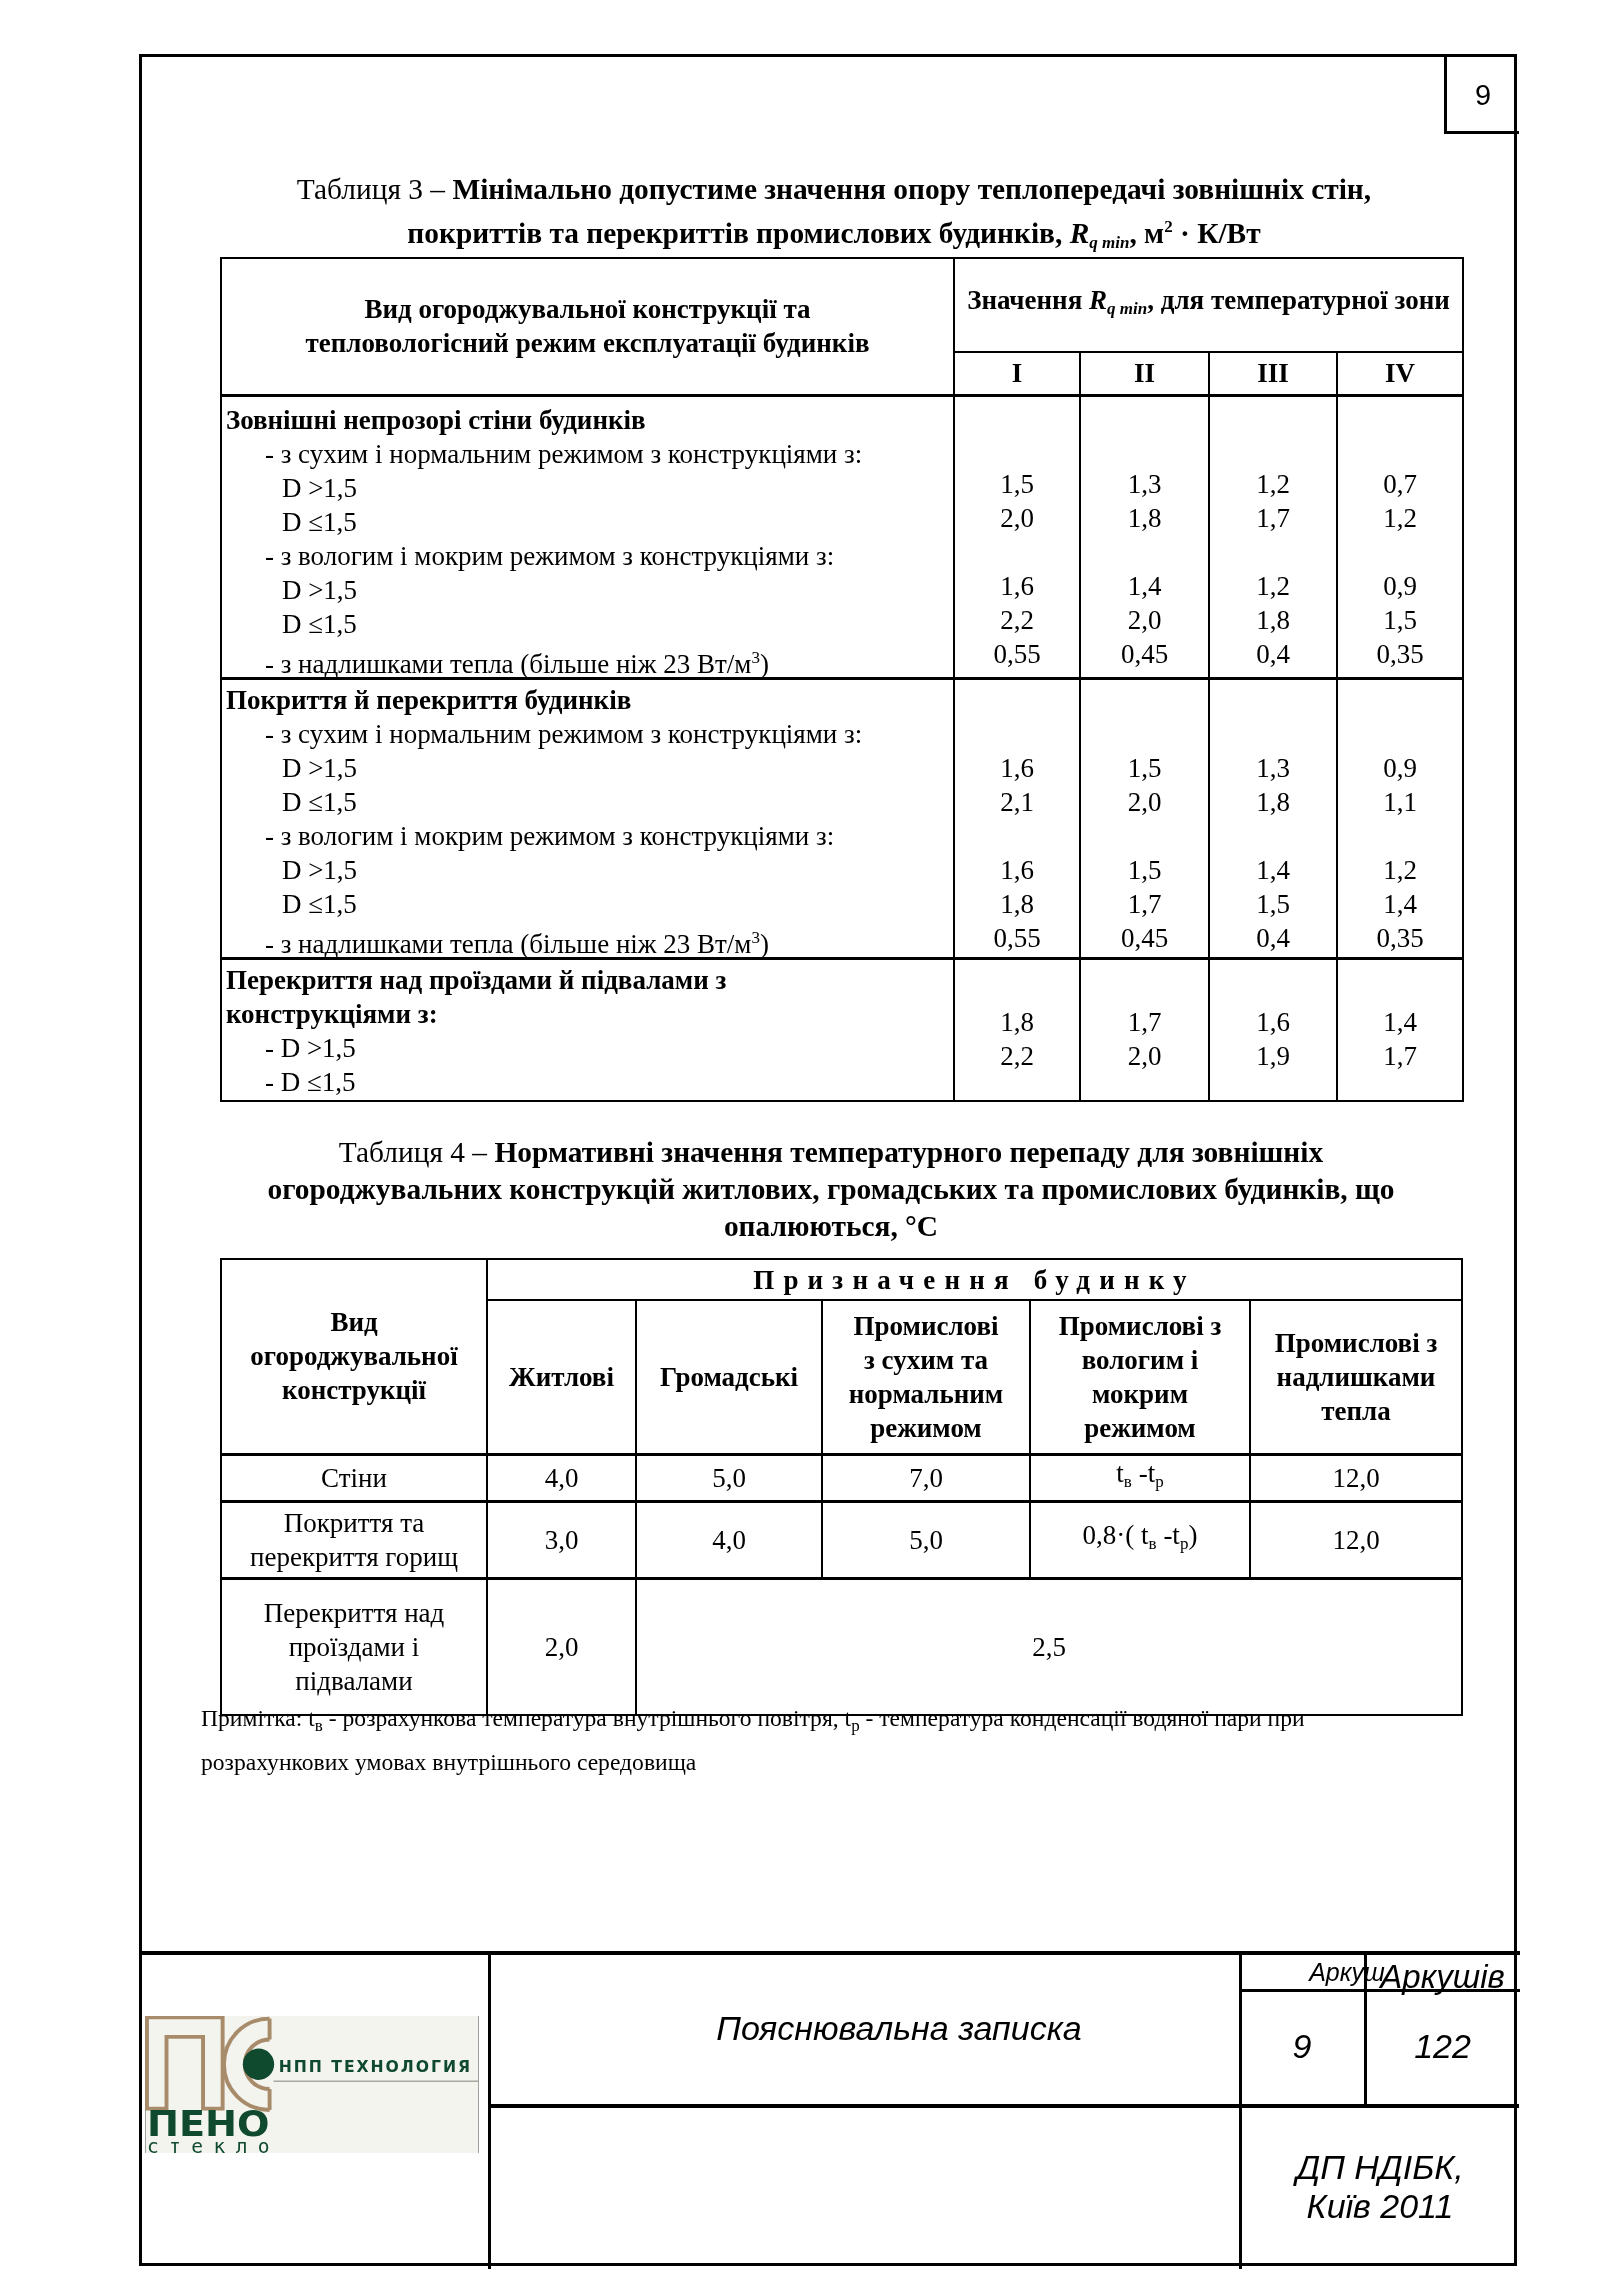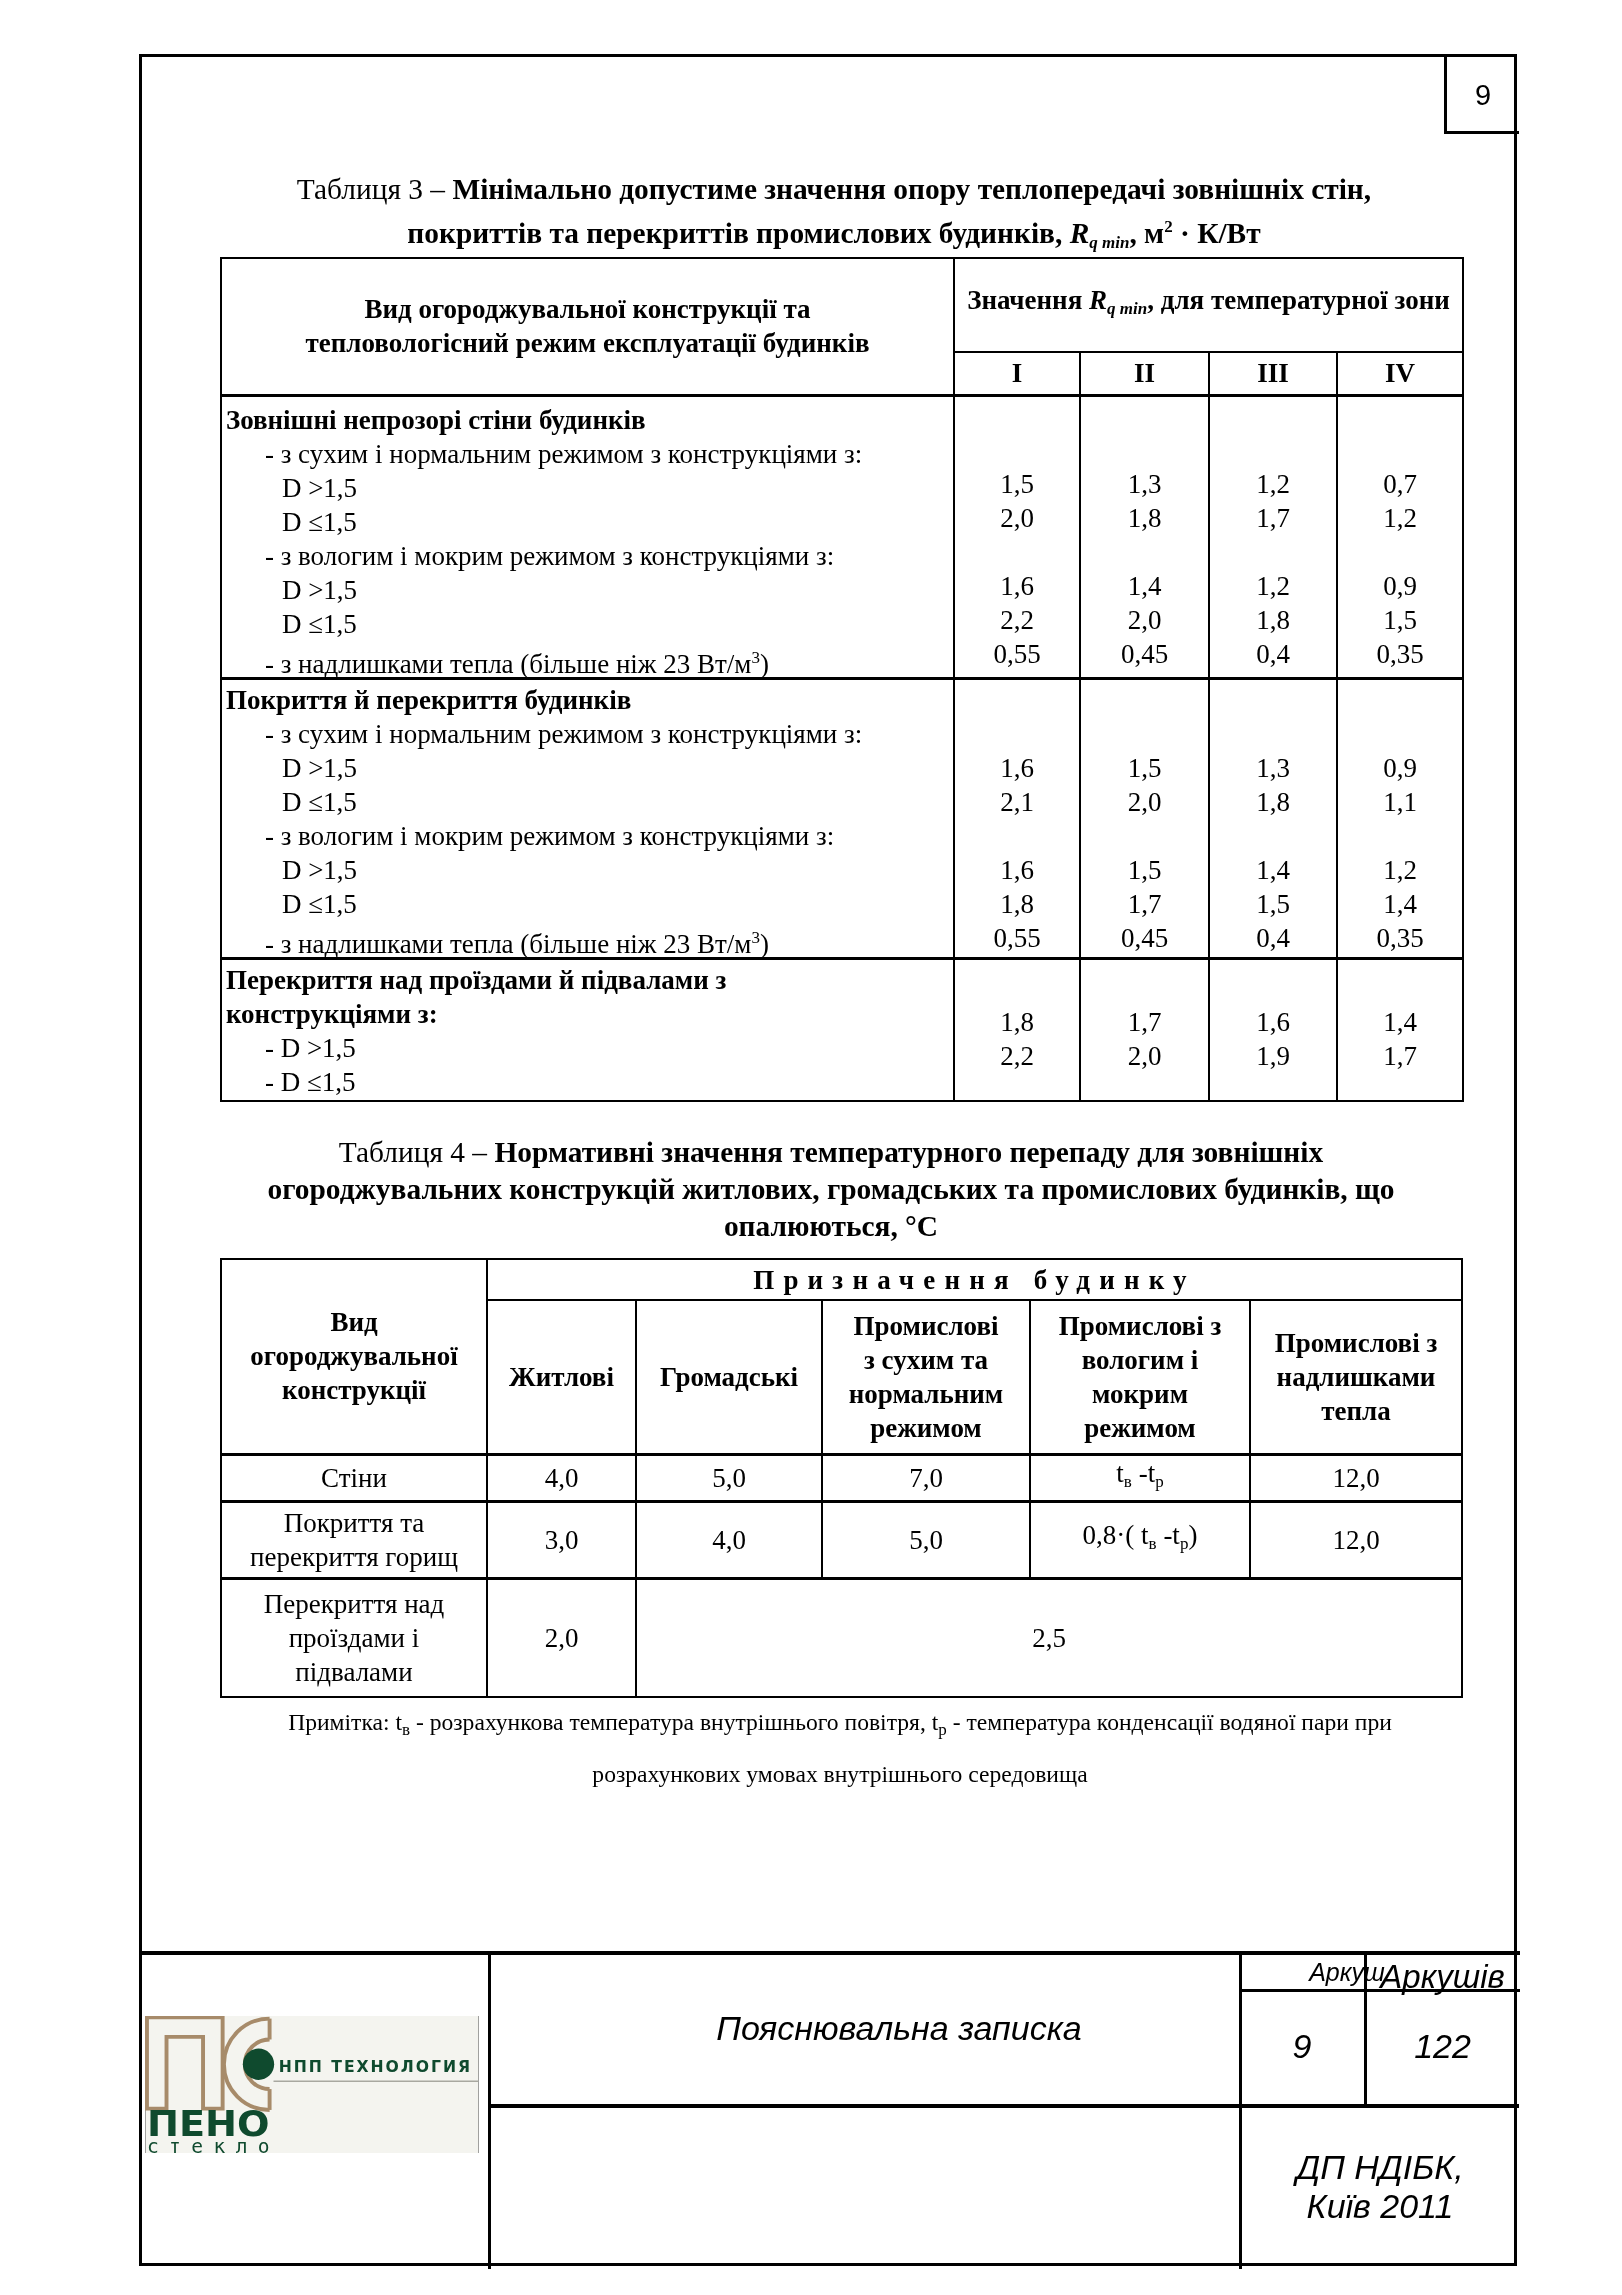--- a/index.html
+++ b/index.html
@@ -272,7 +272,7 @@
     <td class="thick-top"><span>0,8·( t</span><sub class="small">в</sub><span> -t</span><sub class="small">р</sub><span>)</span></td>
     <td class="thick-top">12,0</td>
   </tr>
-  <tr style="height:119px;">
+  <tr style="height:137px;">
     <td class="thick-top">
       <div>Перекриття над</div>
       <div>проїздами і</div>

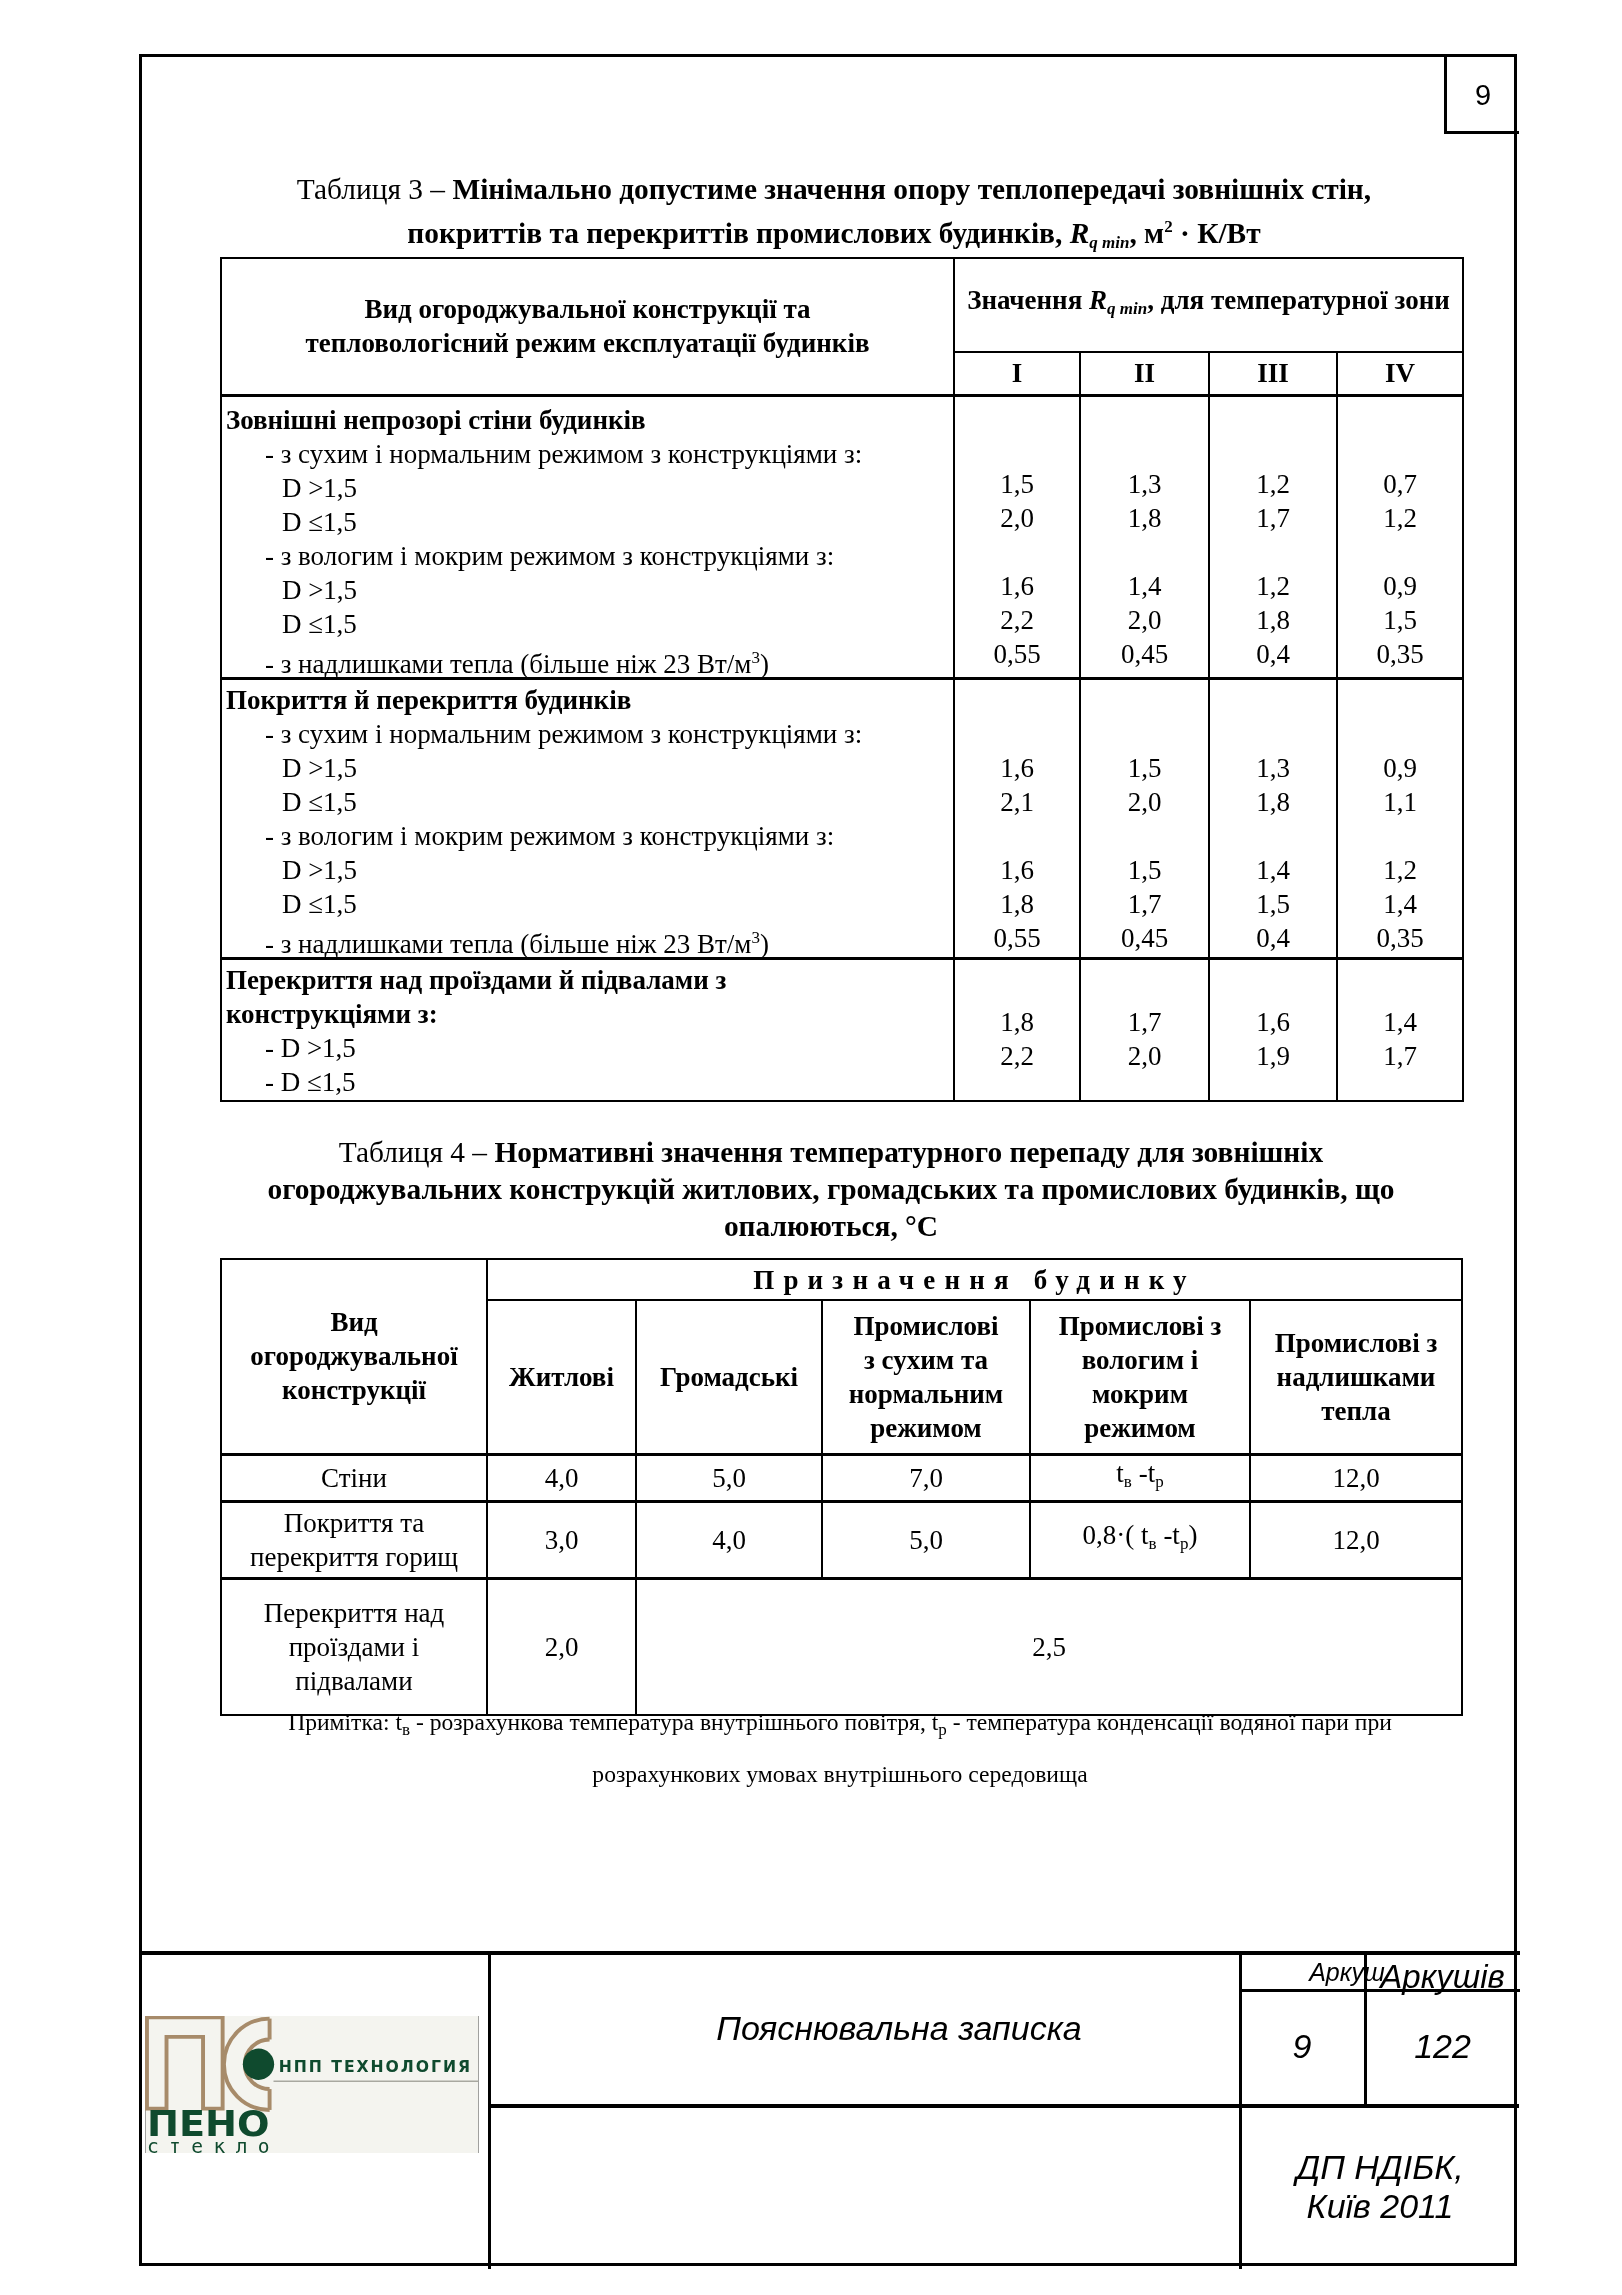--- a/index.html
+++ b/index.html
@@ -29,7 +29,7 @@
   .t4 .hdr { font-weight:bold; }
   .spaced { letter-spacing:9.2px; }
   .t4 .thick-top { border-top:3.9px solid #000; }
-  .note { left:189px; width:1302px; font-size:23.6px; line-height:45px;text-align:center; }
+  .note { left:201px; width:1302px; font-size:23.6px; line-height:36px; }
   .tb-line { background:#000; }
   .tb-text { font-family:"Liberation Sans", sans-serif; font-style:italic; text-align:center; }
   .logo { left:145px; top:2016px; width:334px; height:137px; background:#737373; }

